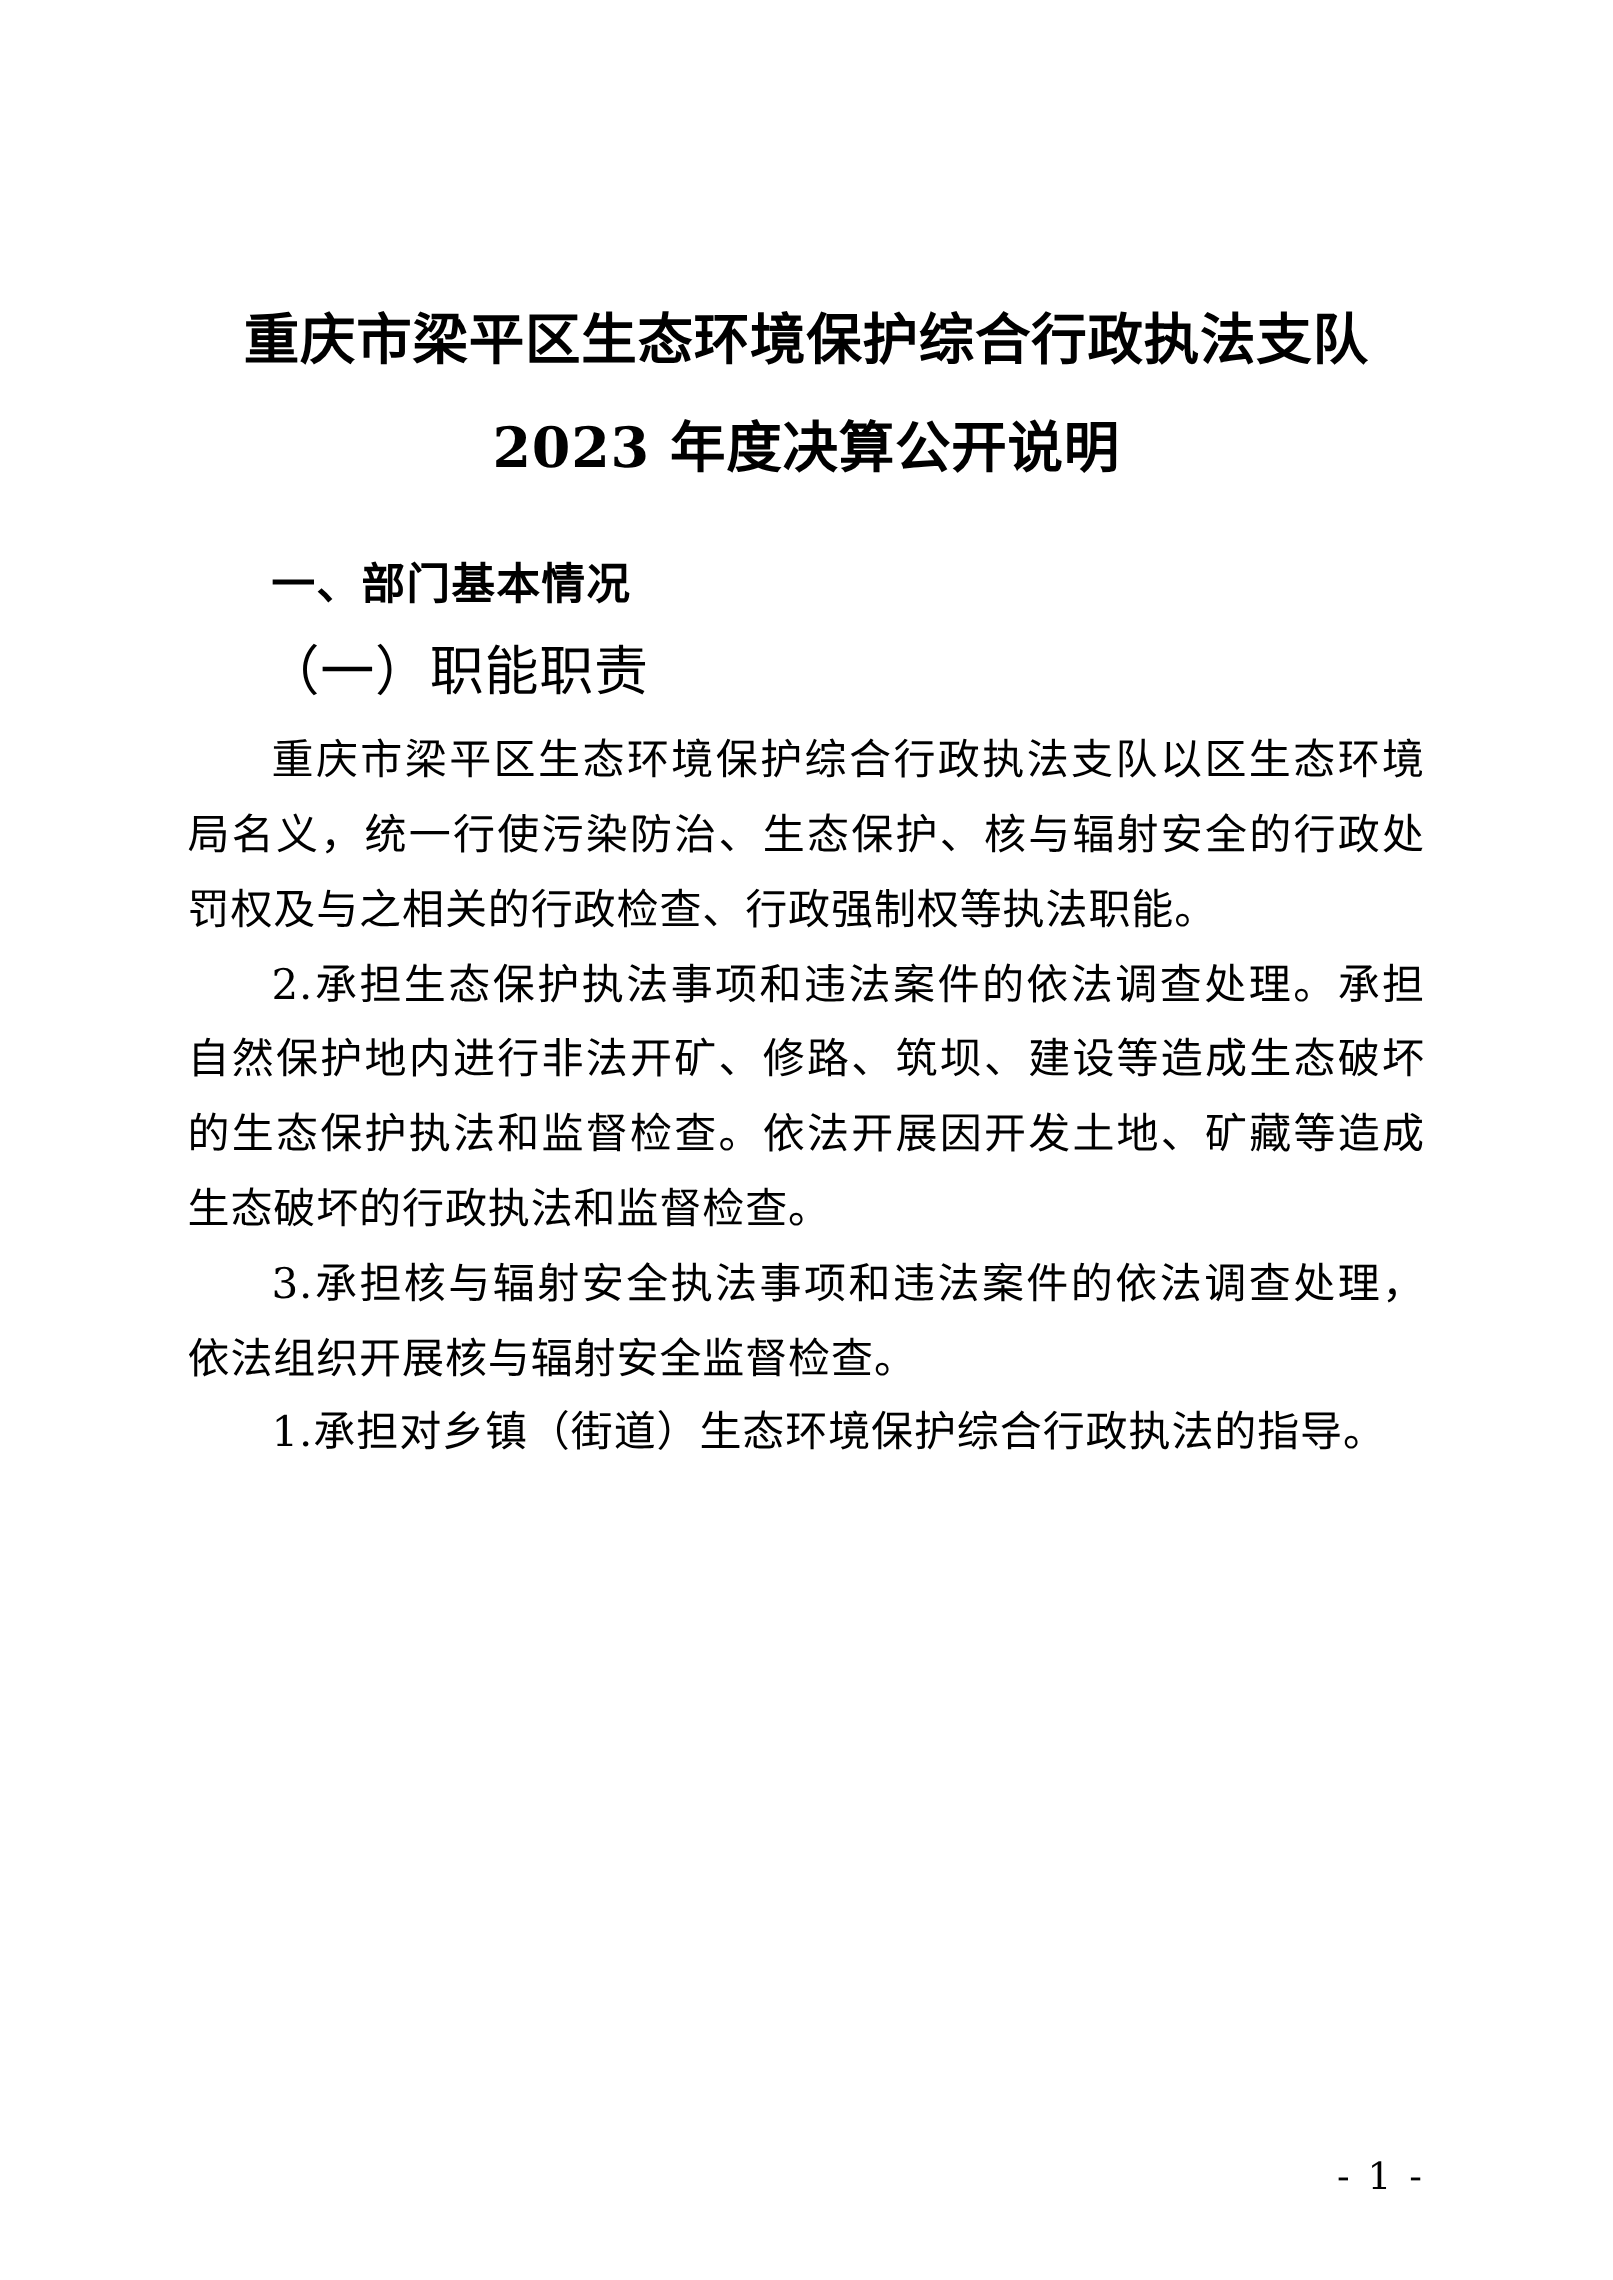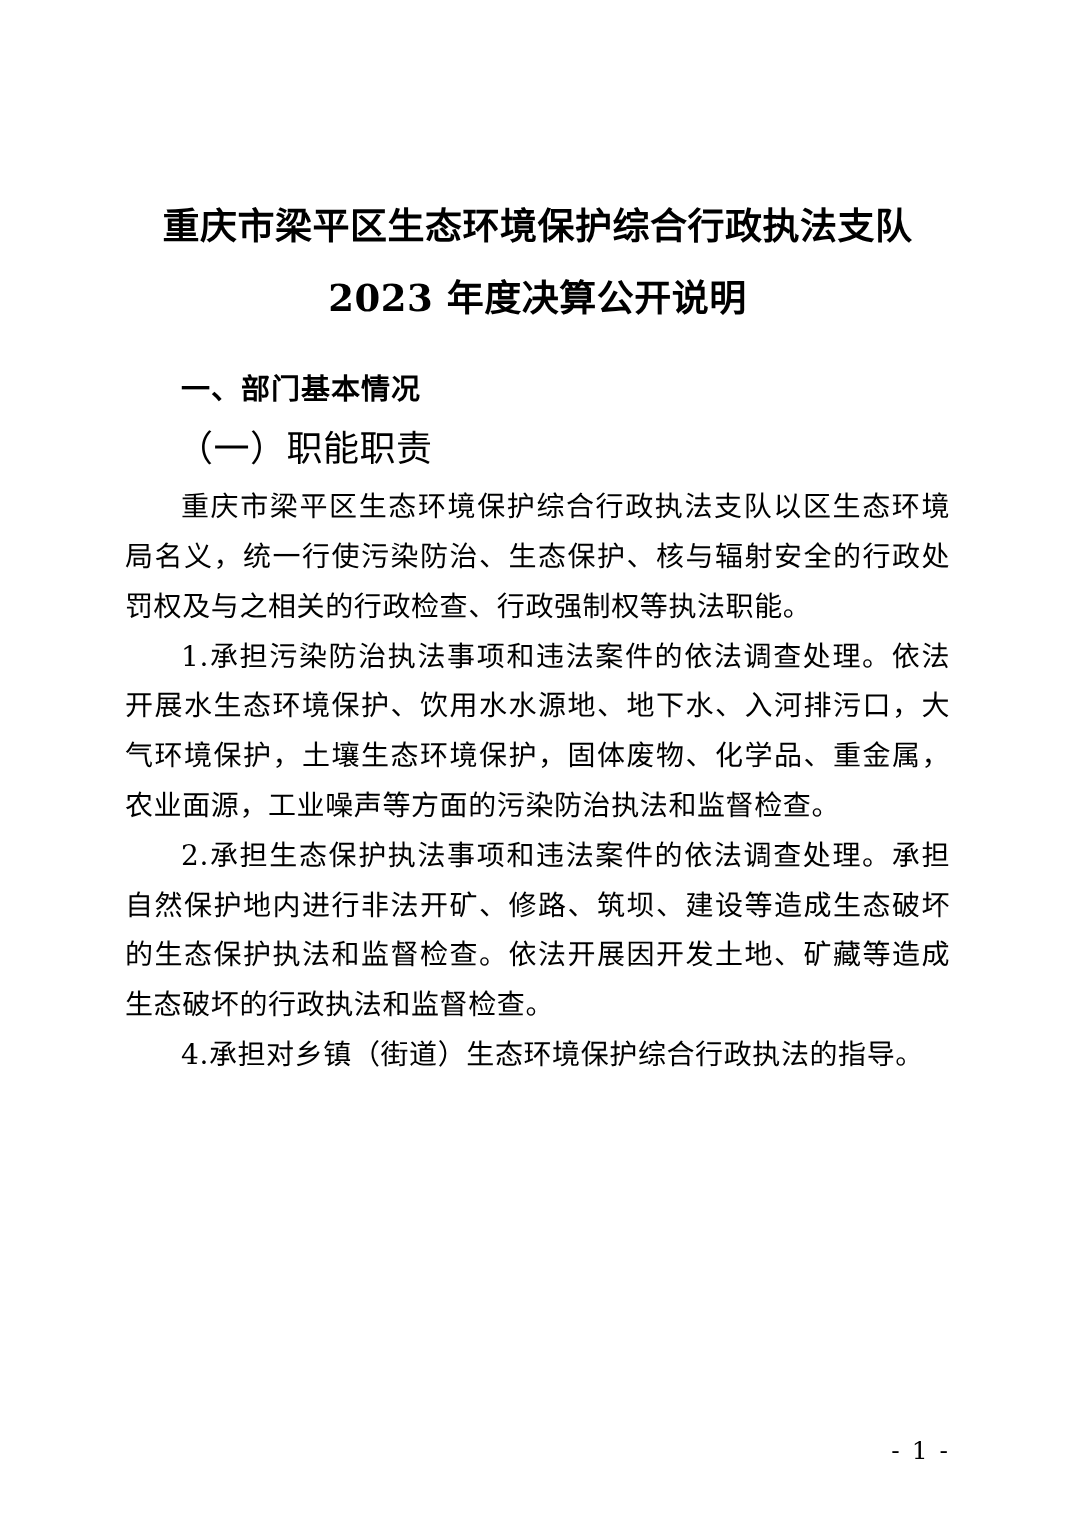--- a/index.html
+++ b/index.html
@@ -78,7 +78,6 @@
 
   <p class="body-text">重庆市梁平区生态环境保护综合行政执法支队以区生态环境局名义，统一行使污染防治、生态保护、核与辐射安全的行政处罚权及与之相关的行政检查、行政强制权等执法职能。</p>
 
-  <p class="body-text">1.承担污染防治执法事项和违法案件的依法调查处理。依法开展水生态环境保护、饮用水水源地、地下水、入河排污口，大气环境保护，土壤生态环境保护，固体废物、化学品、重金属，农业面源，工业噪声等方面的污染防治执法和监督检查。</p>
 
   <p class="body-text">2.承担生态保护执法事项和违法案件的依法调查处理。承担自然保护地内进行非法开矿、修路、筑坝、建设等造成生态破坏的生态保护执法和监督检查。依法开展因开发土地、矿藏等造成生态破坏的行政执法和监督检查。</p>
 

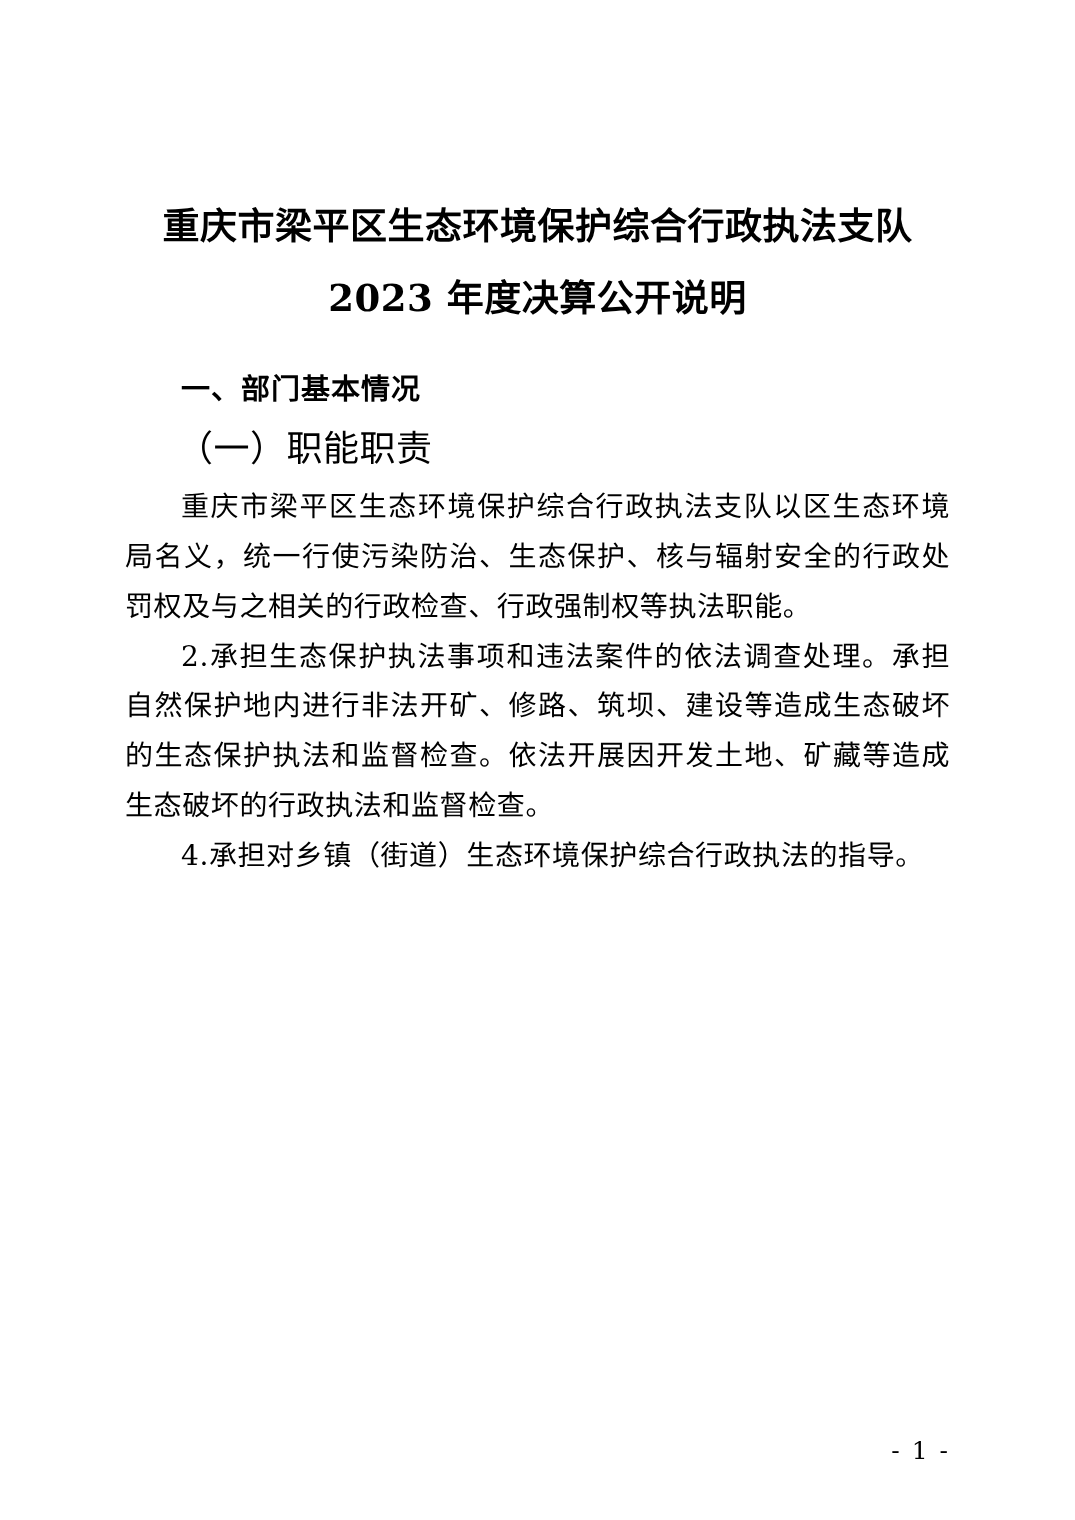--- a/index.html
+++ b/index.html
@@ -81,6 +81,7 @@
 
   <p class="body-text">2.承担生态保护执法事项和违法案件的依法调查处理。承担自然保护地内进行非法开矿、修路、筑坝、建设等造成生态破坏的生态保护执法和监督检查。依法开展因开发土地、矿藏等造成生态破坏的行政执法和监督检查。</p>
 
+  <p class="body-text">3.承担核与辐射安全执法事项和违法案件的依法调查处理，依法组织开展核与辐射安全监督检查。</p>
 
   <p class="body-text">4.承担对乡镇（街道）生态环境保护综合行政执法的指导。</p>
 

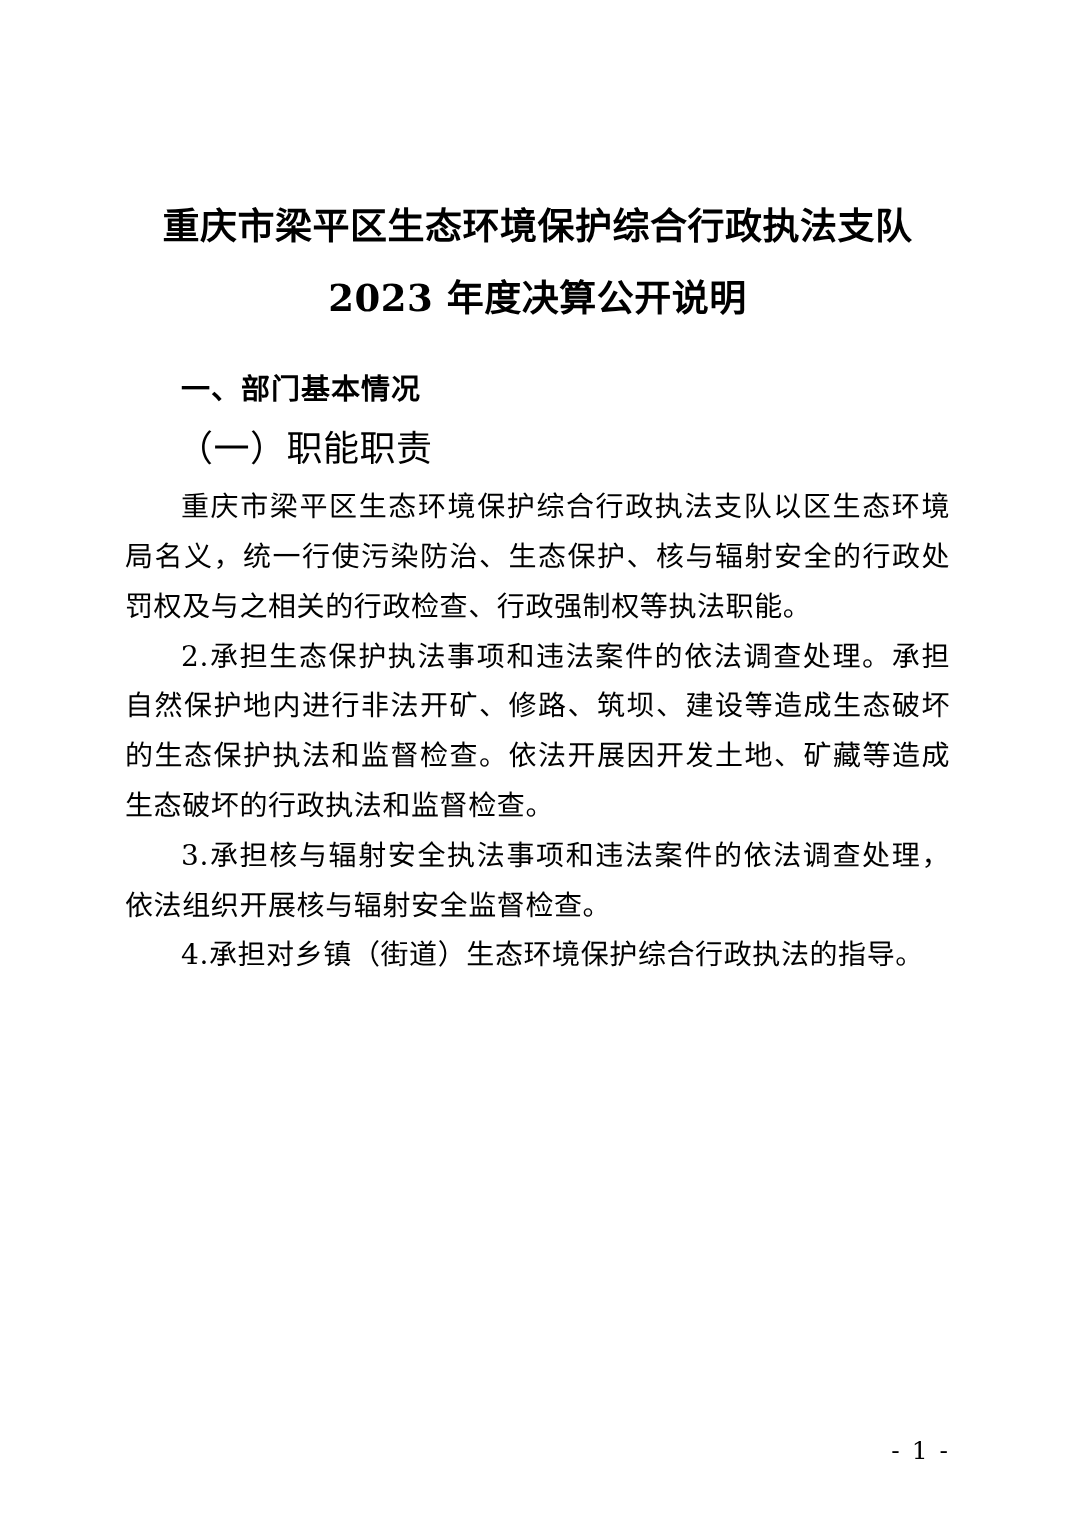--- a/index.html
+++ b/index.html
@@ -83,7 +83,7 @@
 
   <p class="body-text">3.承担核与辐射安全执法事项和违法案件的依法调查处理，依法组织开展核与辐射安全监督检查。</p>
 
-  <p class="body-text">4.承担对乡镇（街道）生态环境保护综合行政执法的指导。</p>
+  <p class="body-text">1.承担对乡镇（街道）生态环境保护综合行政执法的指导。</p>
 
   <div class="page-number">- 1 -</div>
 

